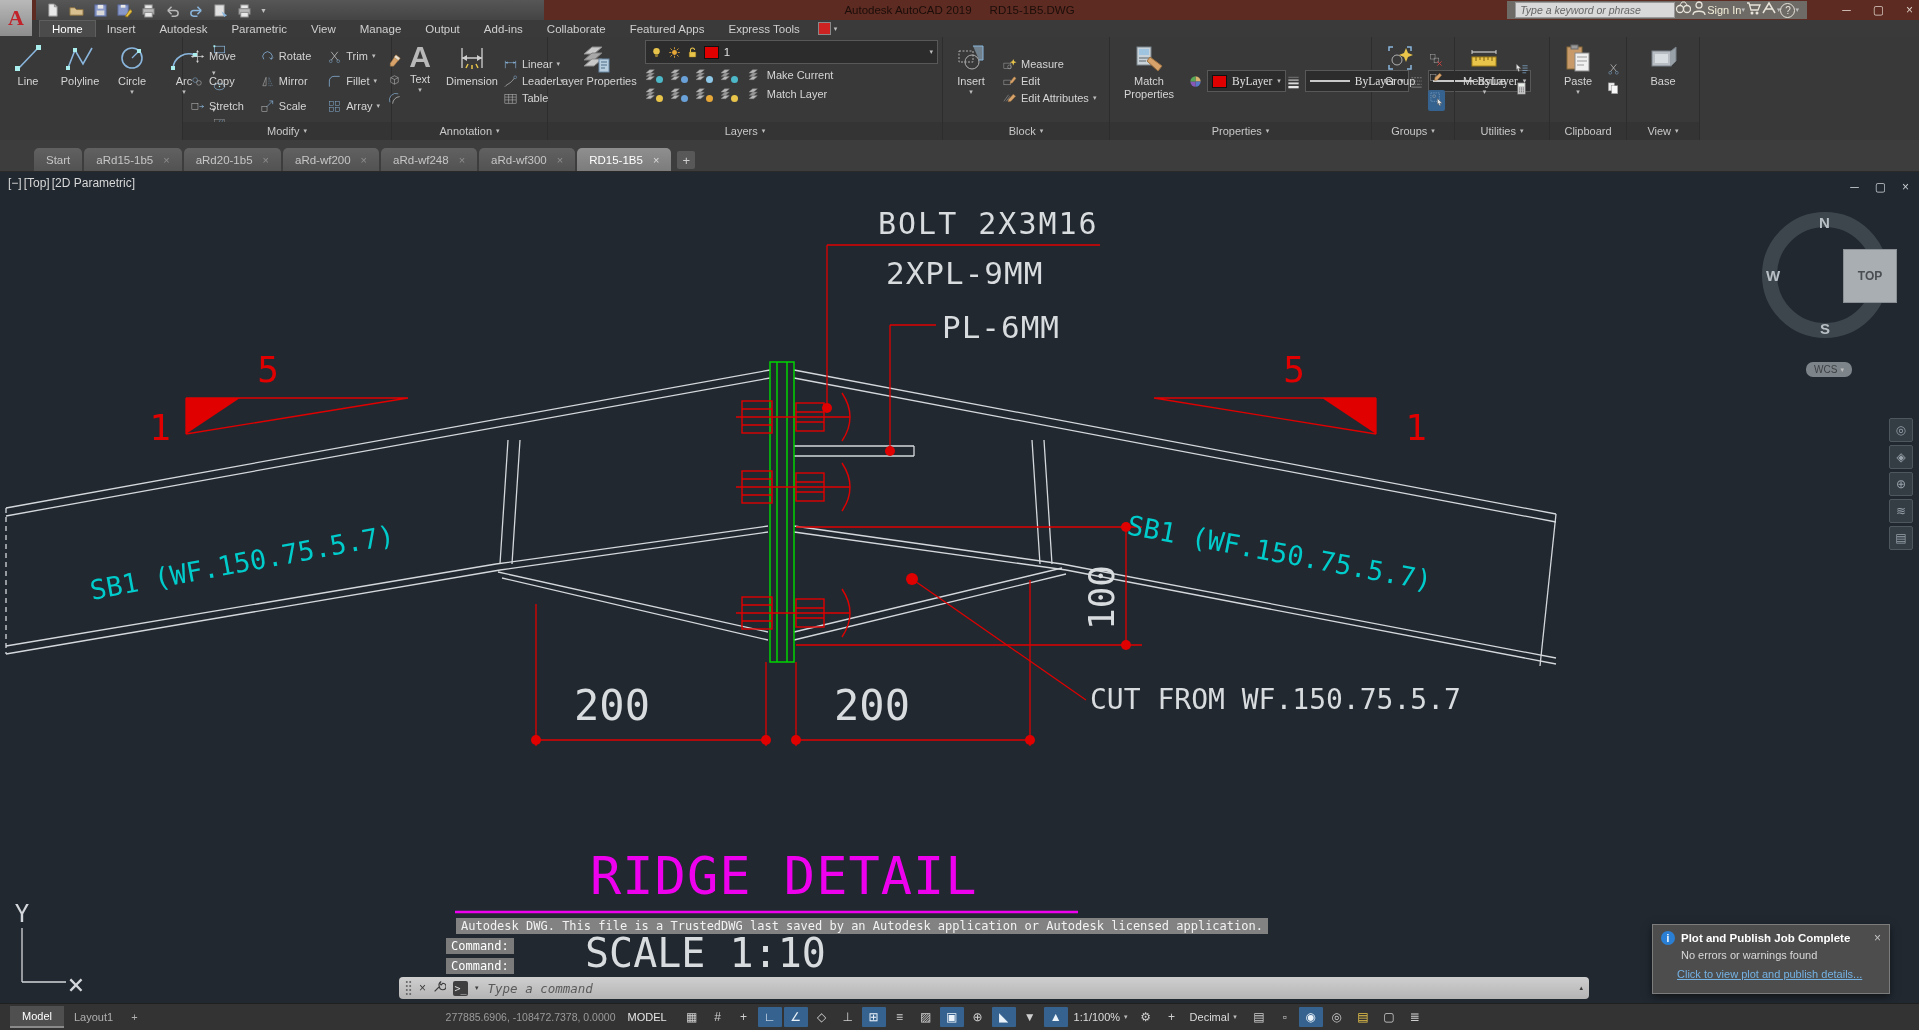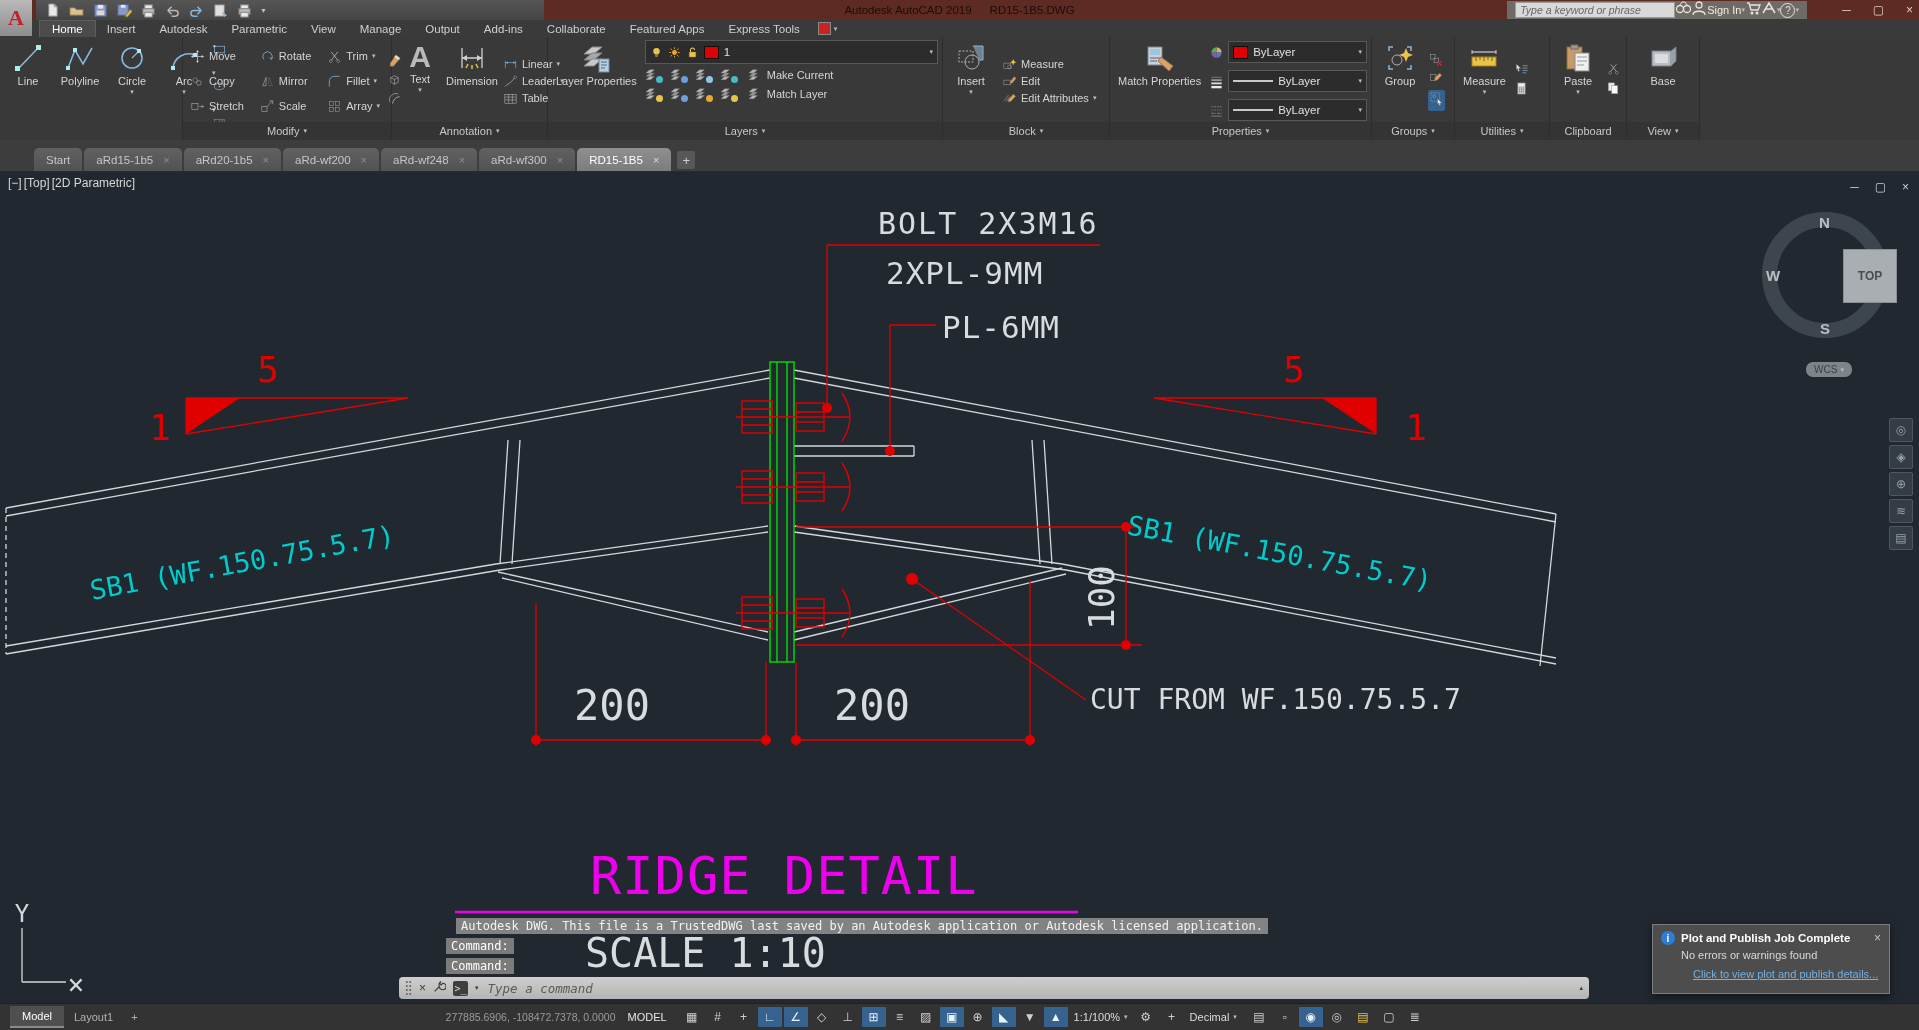--- a/index.html
+++ b/index.html
@@ -776,7 +776,7 @@
           </svg>
         <span style="text-align:center;line-height:1.15">Match Properties</span>
       </div>
-      <div style="flex:1;display:flex;flex-direction:column;justify-content:space-between;padding:1px 0;">
+      <div style="flex:1;display:flex;flex-direction:row;justify-content:space-between;padding:1px 0;font-family:Liberation Serif, serif;">
         <div style="display:flex;align-items:center;gap:4px;">
           <svg class="si" viewBox="0 0 32 32">
               <use href="#s-colorwheel"></use>

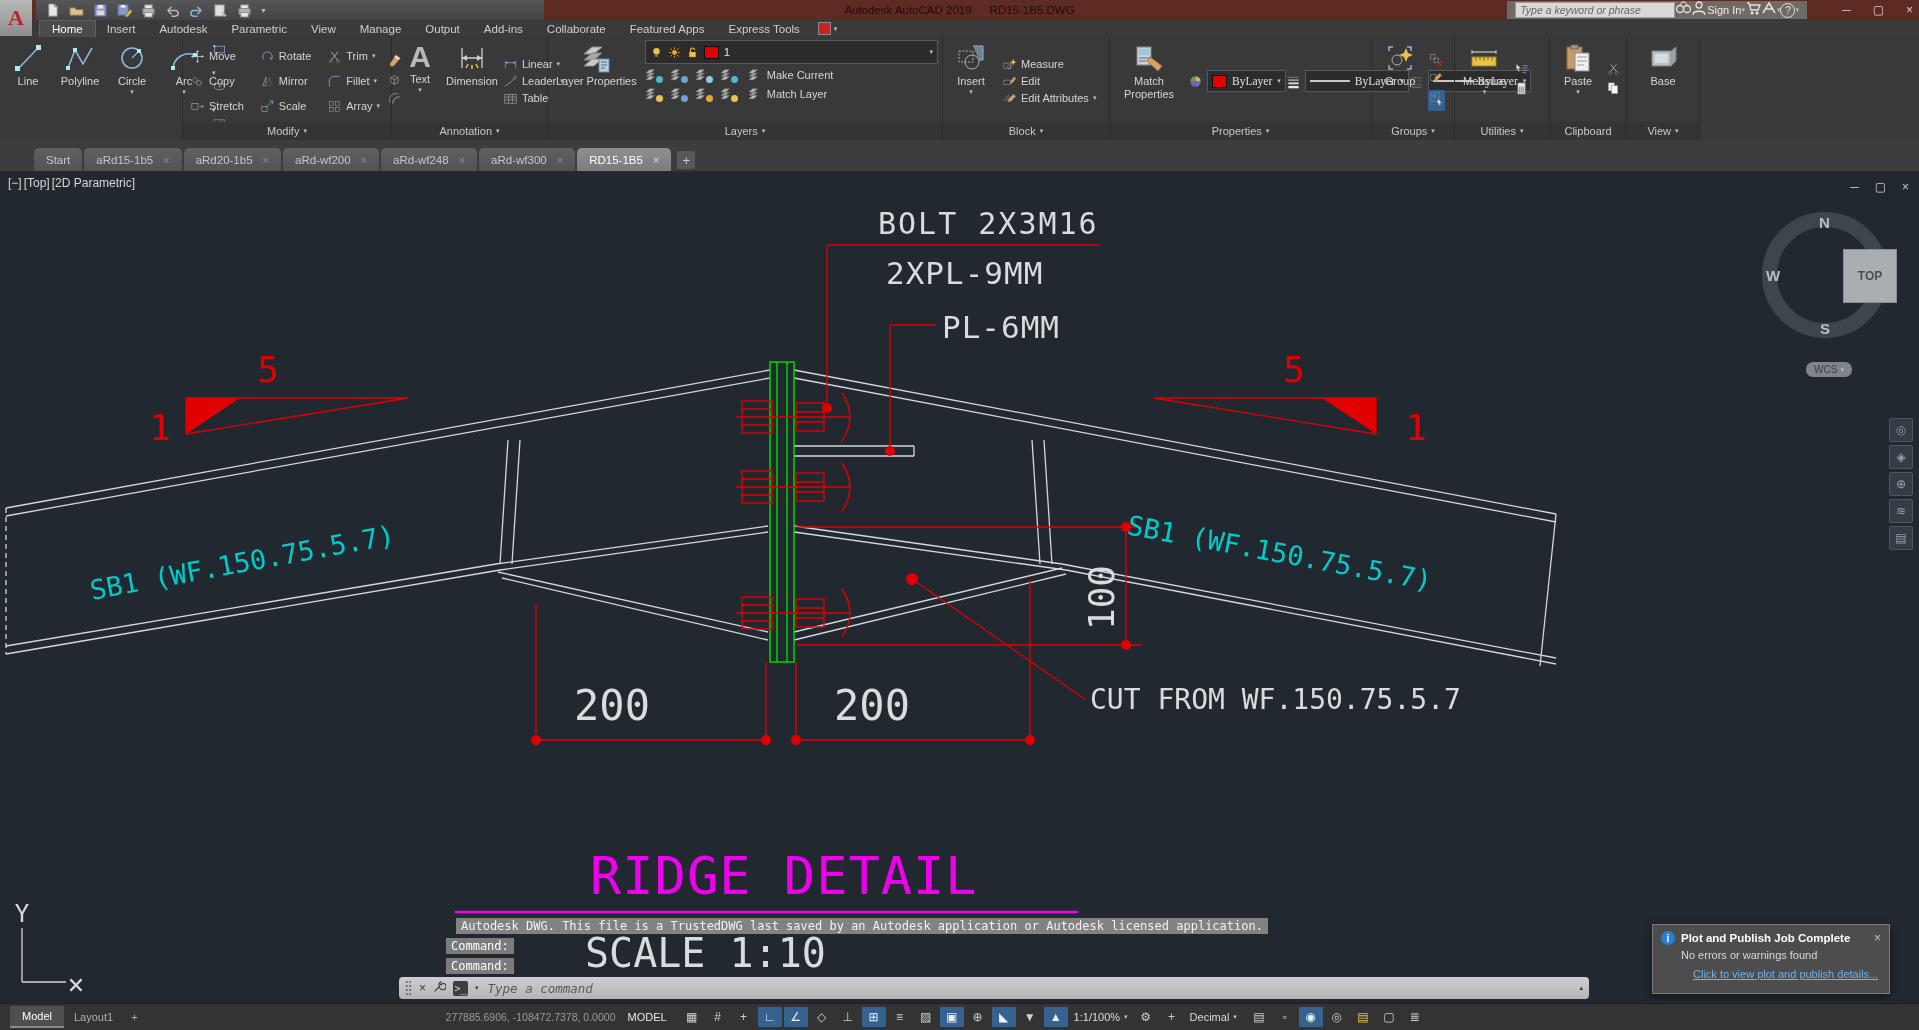--- a/index.html
+++ b/index.html
@@ -100,7 +100,7 @@
   #notif-title{color:#fff;font-size:11.5px;font-weight:bold;flex:1;}
   #notif-x{color:#c4c4c4;font-size:12px;}
   #notif-msg{color:#d8d8d8;font-size:11px;margin:4px 0 3px 20px;}
-  #notif-link{color:#74b2e4;font-size:11px;text-decoration:underline;margin-left:32px;}
+  #notif-link{color:#74b2e4;font-size:11px;text-decoration:underline;margin-left:16px;}
   
   #statusbar{left:0;top:1003px;width:1919px;height:27px;background:#333;display:flex;align-items:center;
              border-top:1px solid #1f1f1f;box-sizing:border-box;font-size:11px;color:#c9c9c9;}

